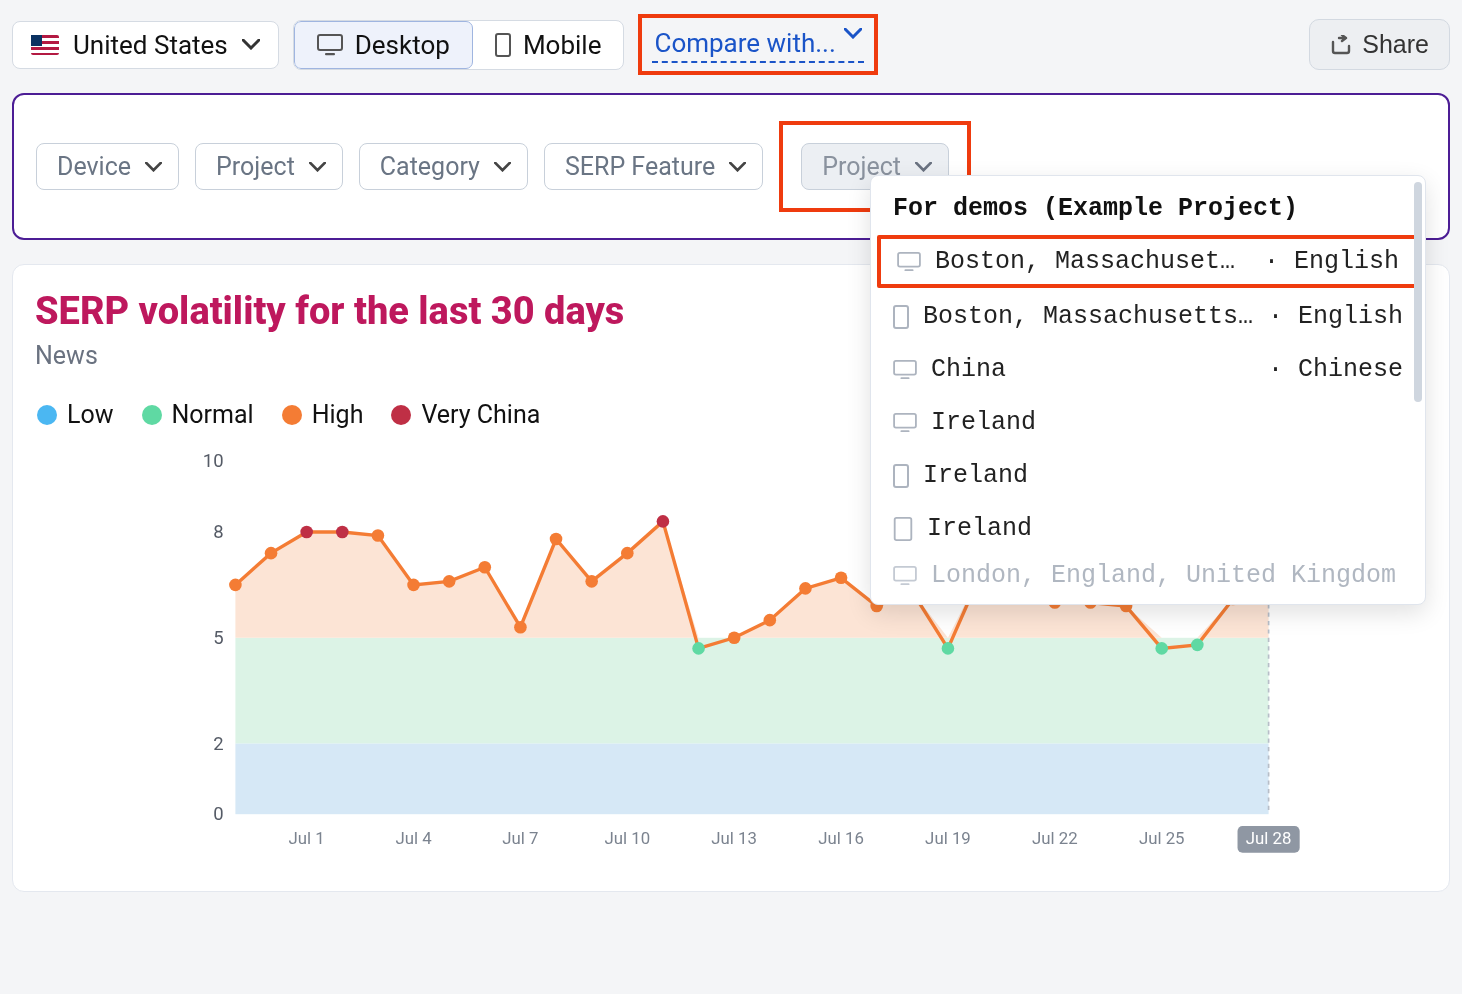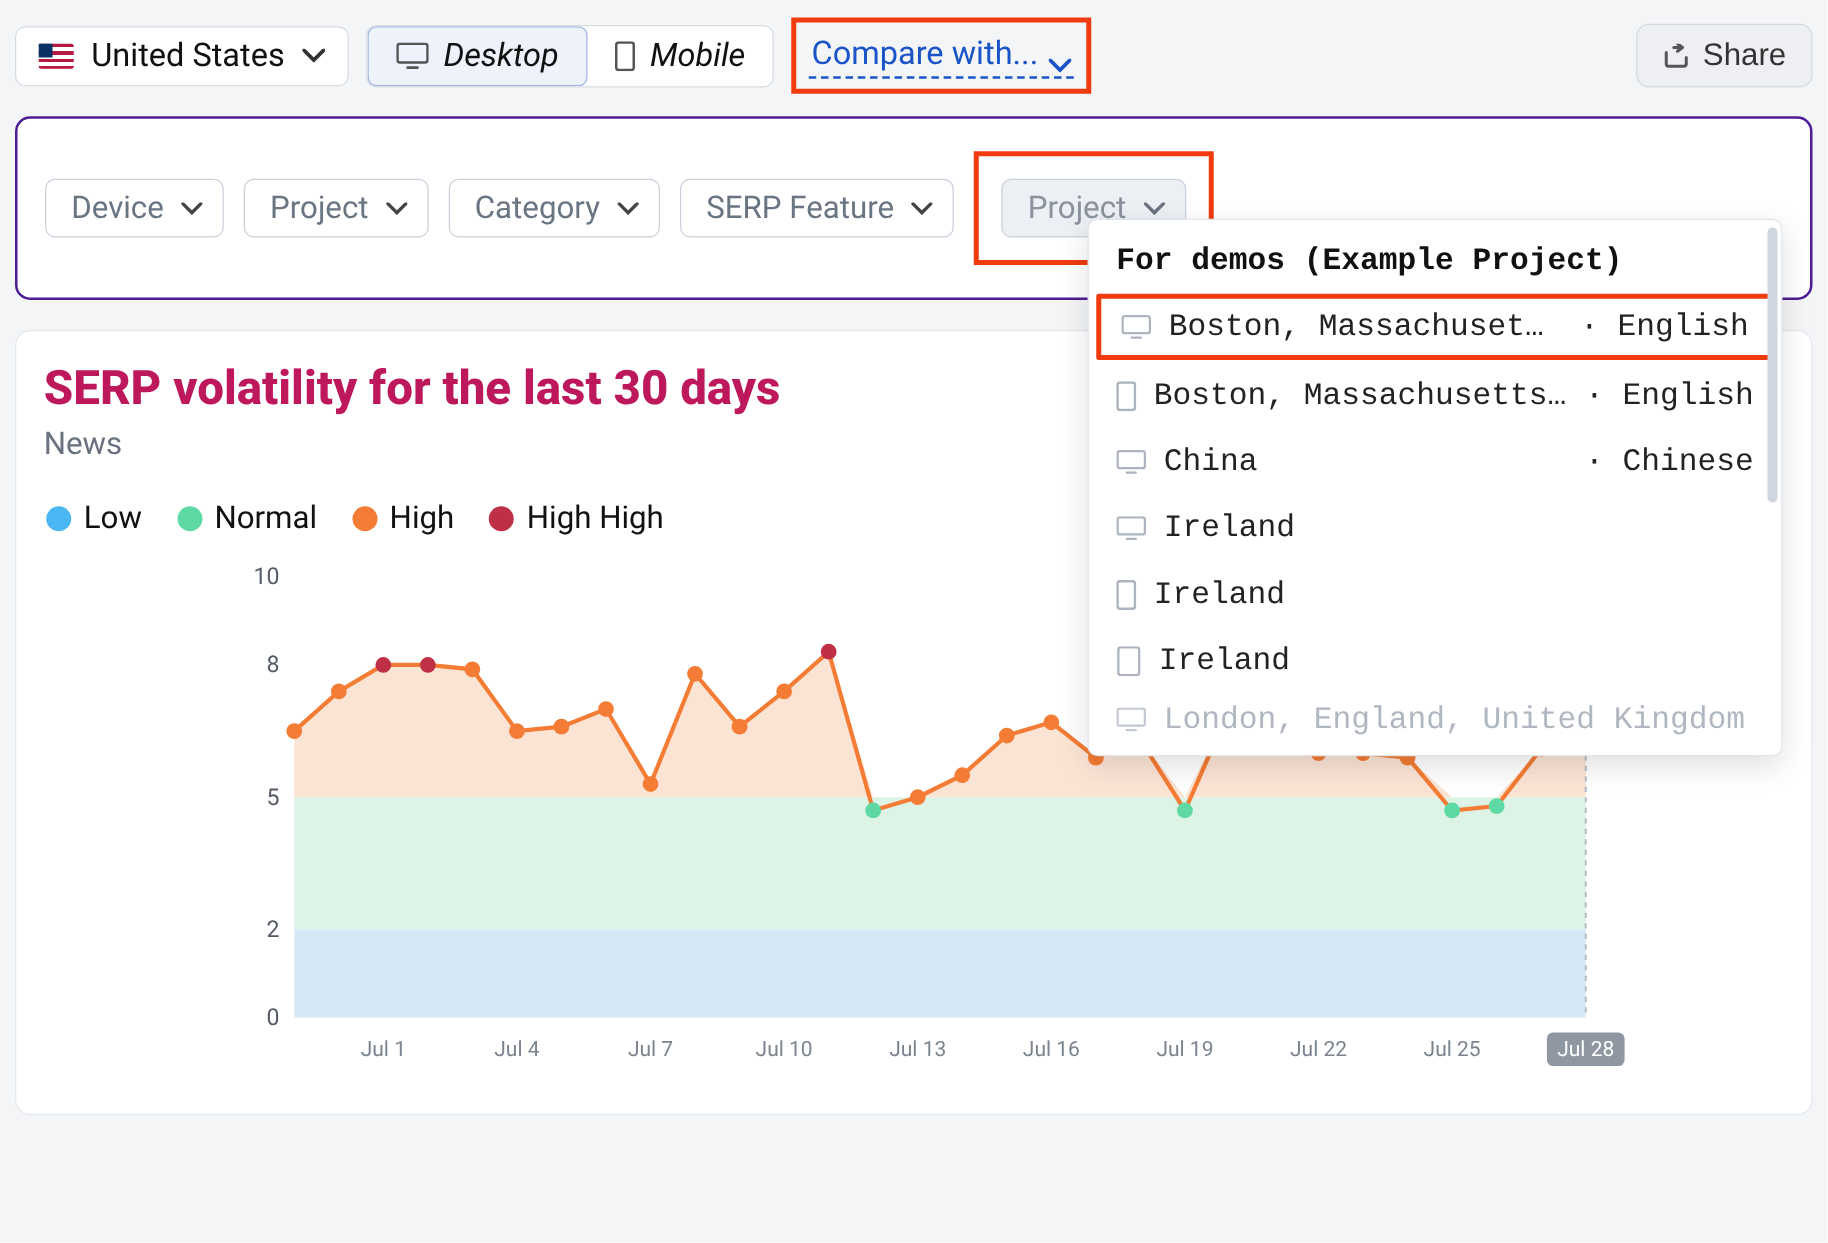--- a/index.html
+++ b/index.html
@@ -66,7 +66,6 @@
     padding: 8px 22px;
     font-size: 26px;
     cursor: pointer;
-    font-style: italic;
   }
   .segmented-item.active {
     background: #eef2fb;

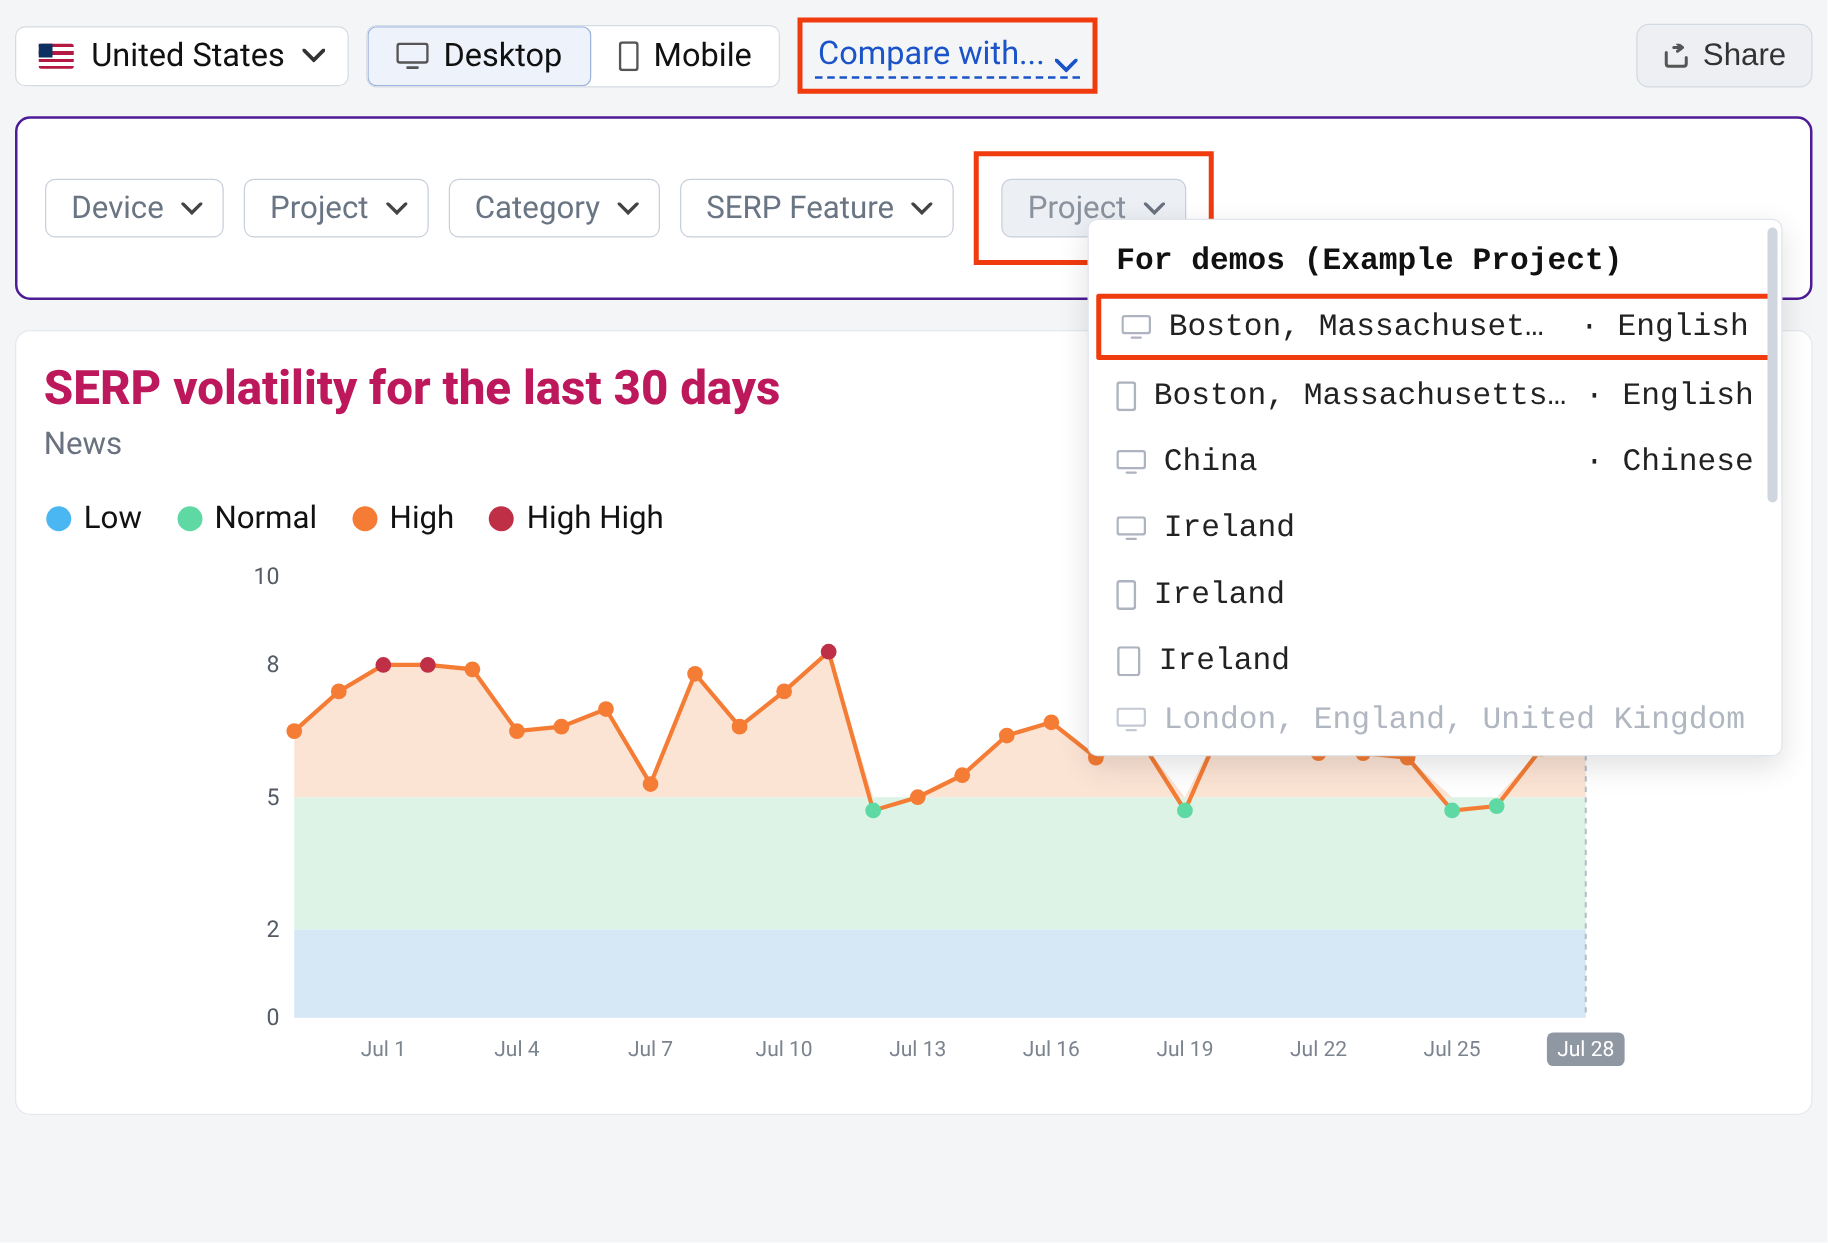--- a/index.html
+++ b/index.html
@@ -75,7 +75,7 @@
 
   .compare-link {
     display: inline-flex;
-    align-items: flex-end;
+    align-items: flex-start;
     gap: 8px;
     font-size: 26px;
     color: #1a54c8;

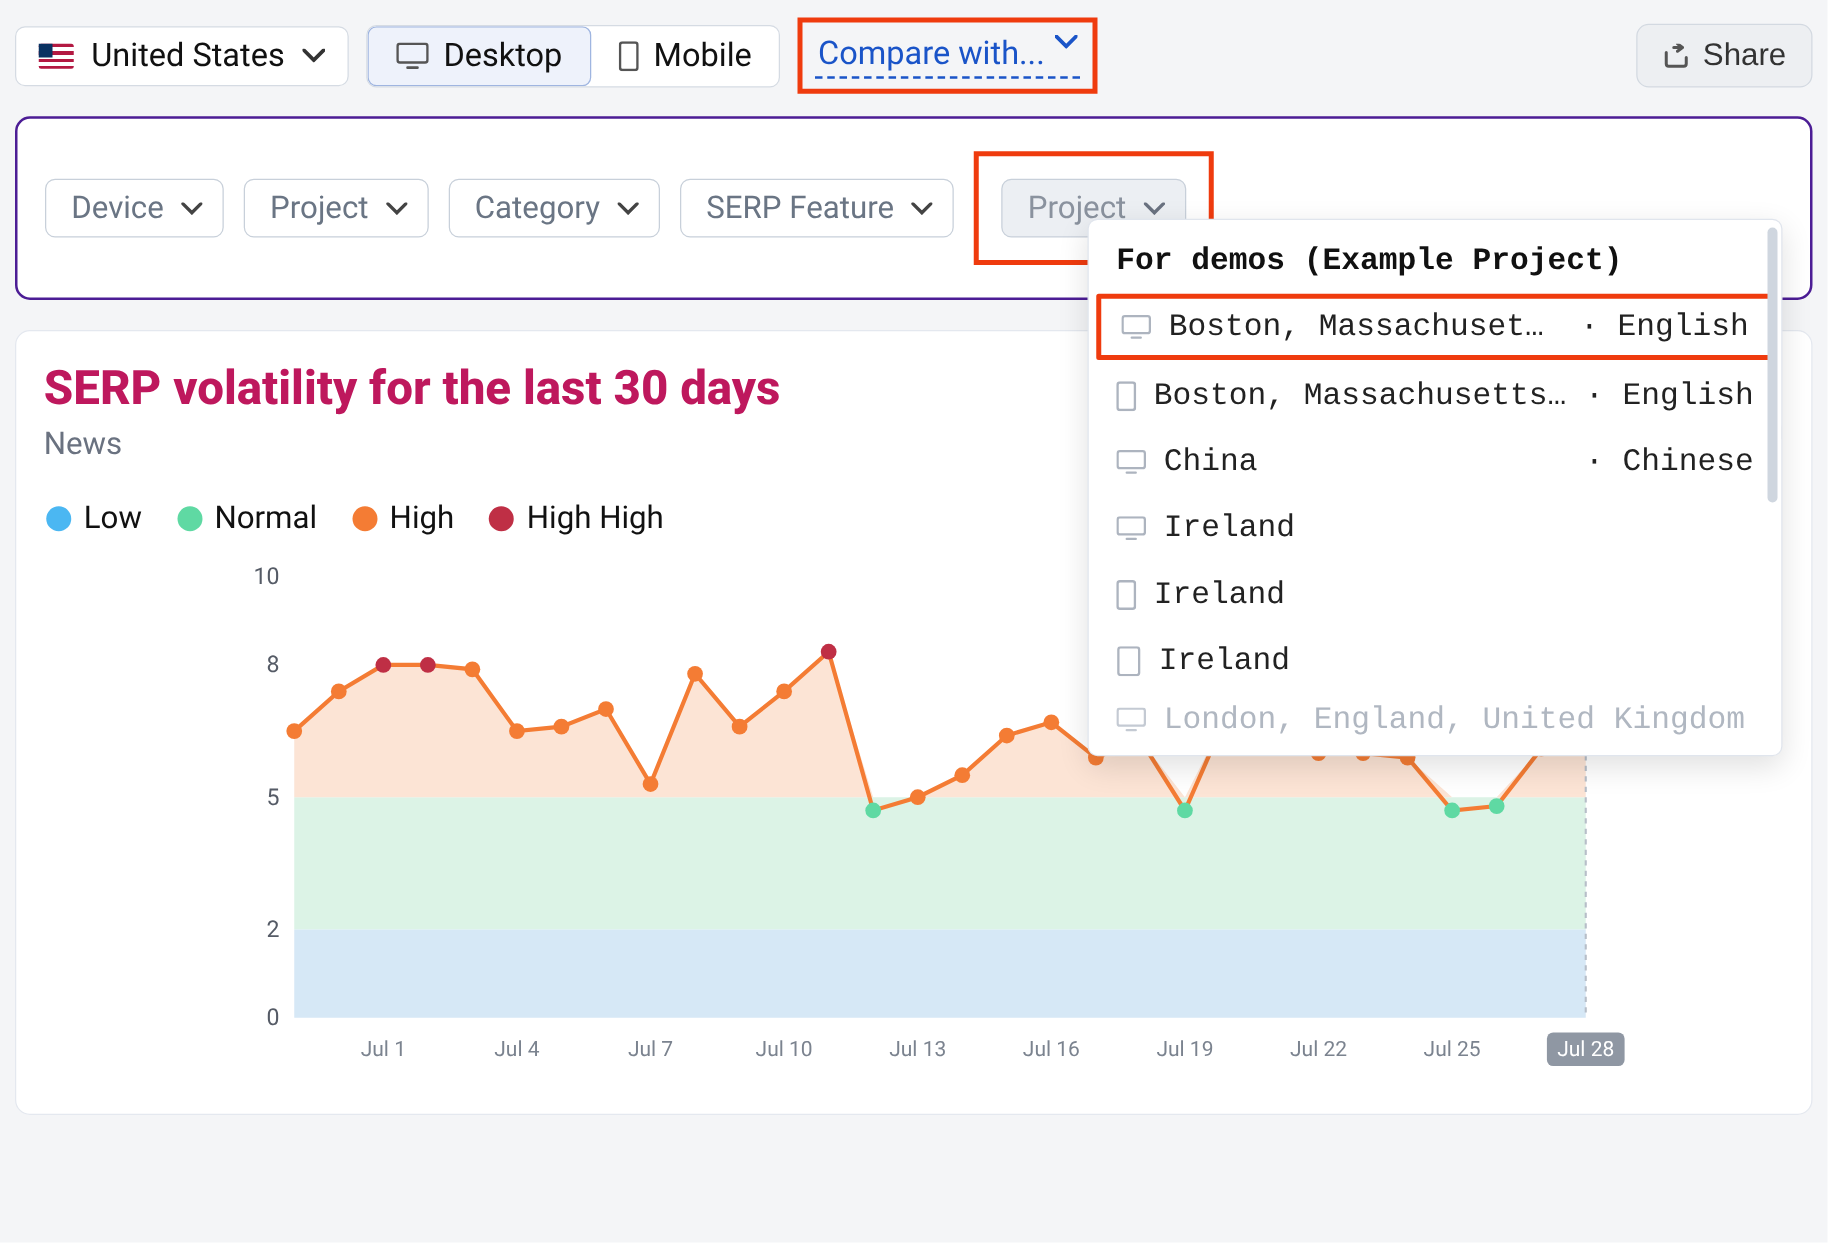--- a/index.html
+++ b/index.html
@@ -489,7 +489,7 @@
       </span>
     <span class="legend-item">
         <span class="dot veryhigh"></span>
-        <span>High High</span>
+        <span>Very China</span>
       </span>
   </div>
 

